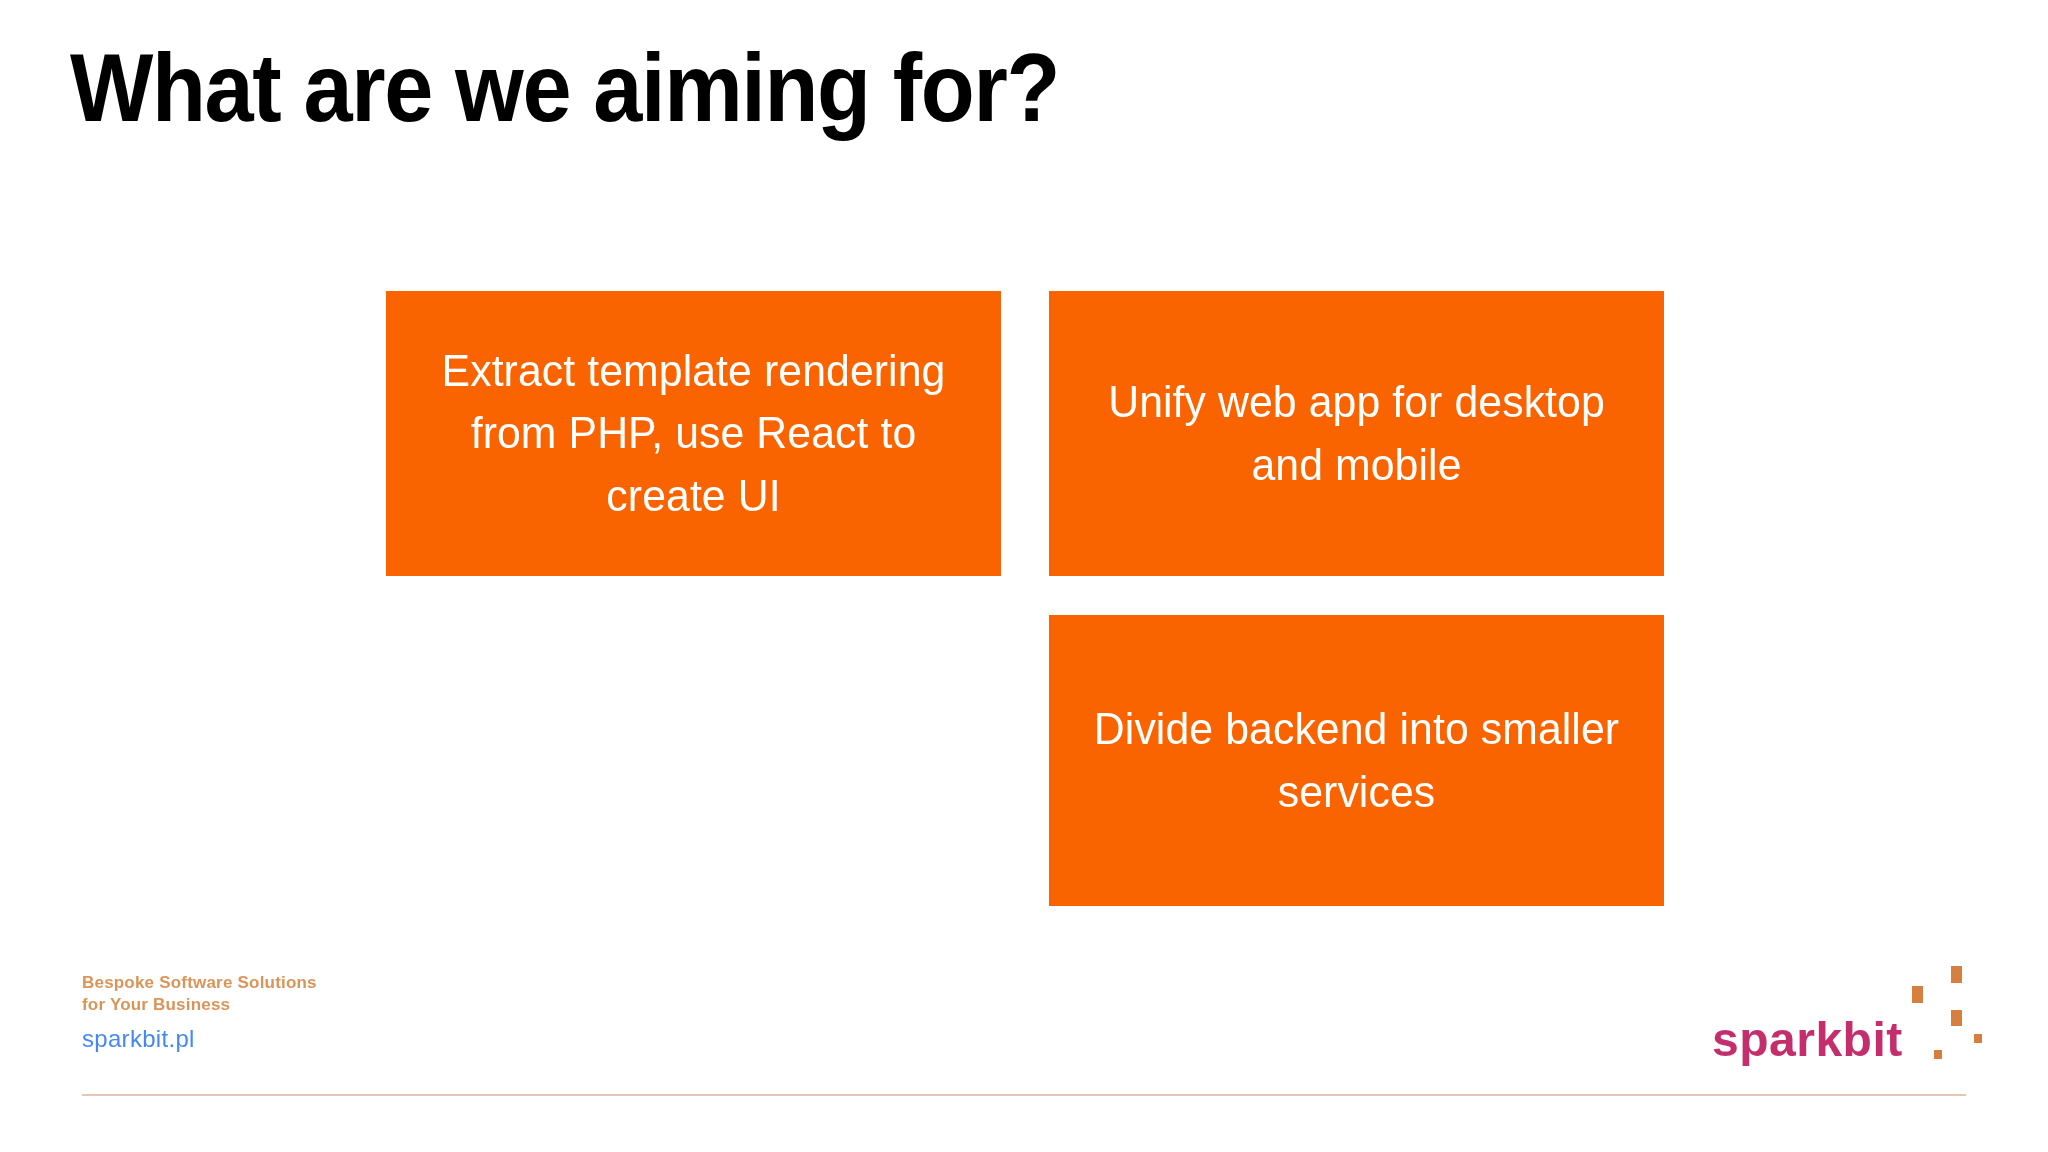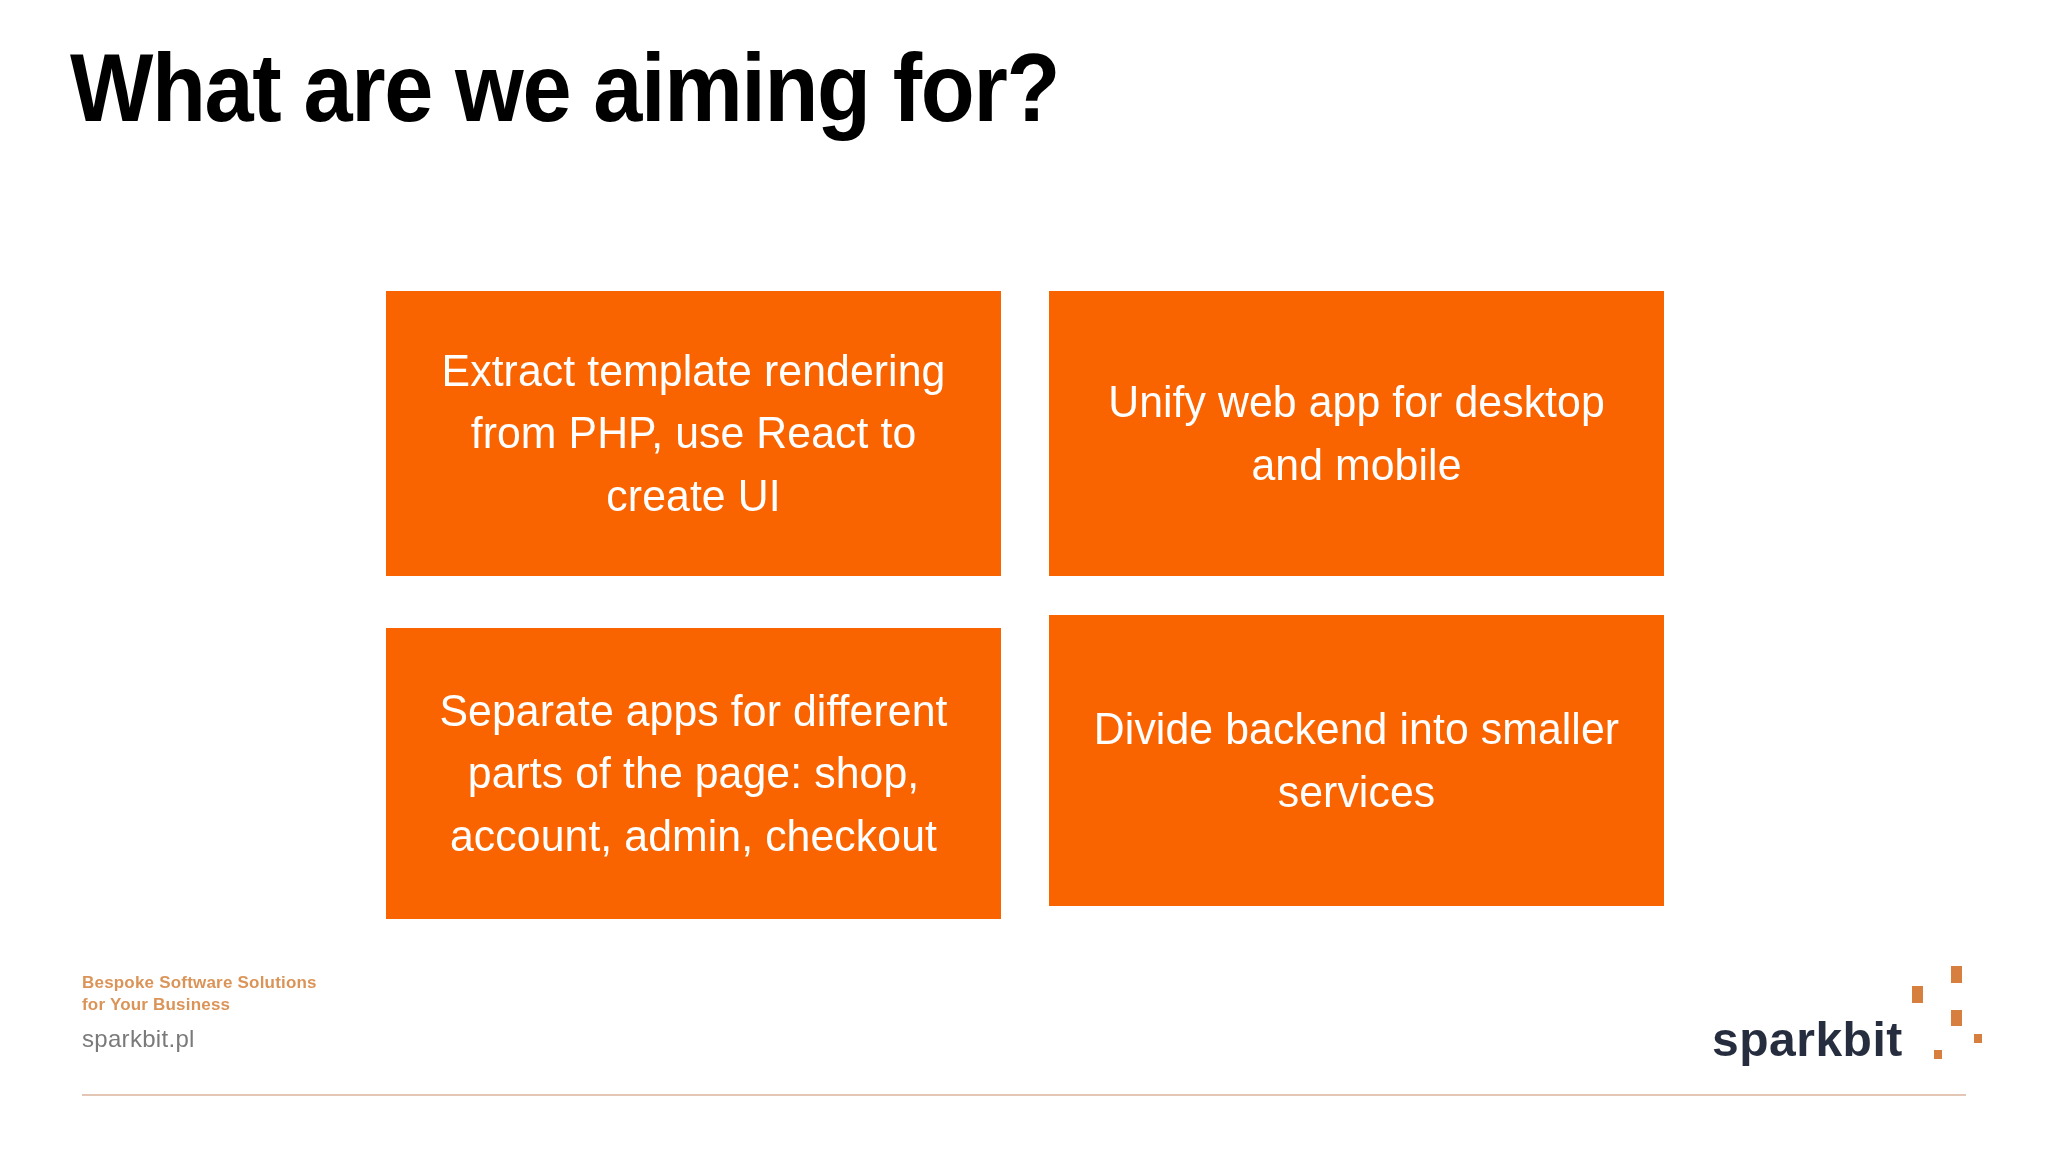--- a/index.html
+++ b/index.html
@@ -163,9 +163,6 @@
       <div class="box-text">Unify web app for desktop and mobile</div>
     </div>
 
-    <div class="goal-box" id="box-2">
-      <div class="box-text">Separate apps for different parts of the page: shop, account, admin, checkout</div>
-    </div>
 
     <div class="goal-box" id="box-3">
       <div class="box-text">Divide backend into smaller services</div>

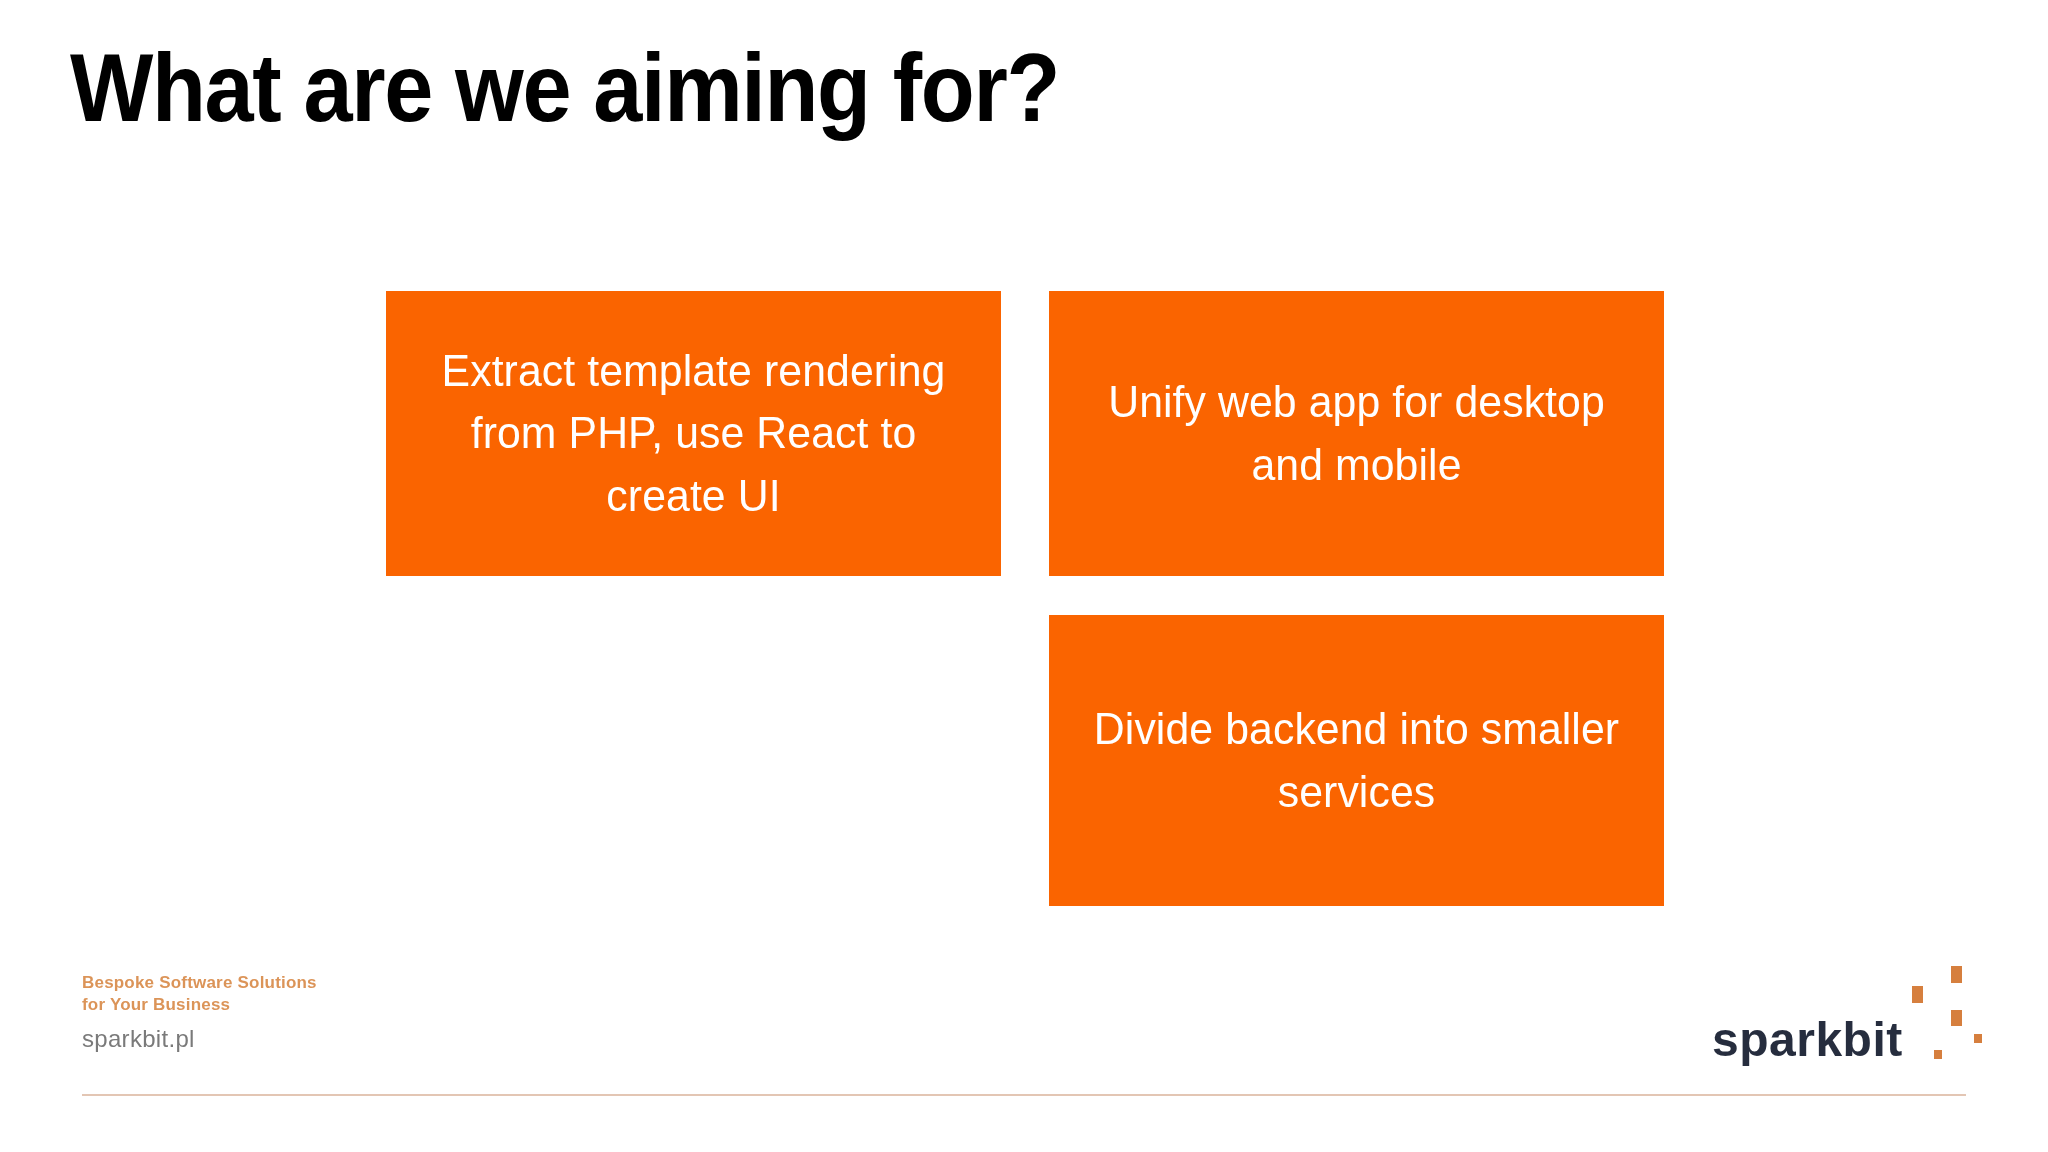--- a/index.html
+++ b/index.html
@@ -94,7 +94,7 @@
   .footer-tagline .tagline-url {
     font-size: 24px;
     font-weight: 400;
-    color: #737373;
+    color: #3b82f6;
     line-height: 1.5;
     letter-spacing: 0.3px;
     padding-top: 5px;

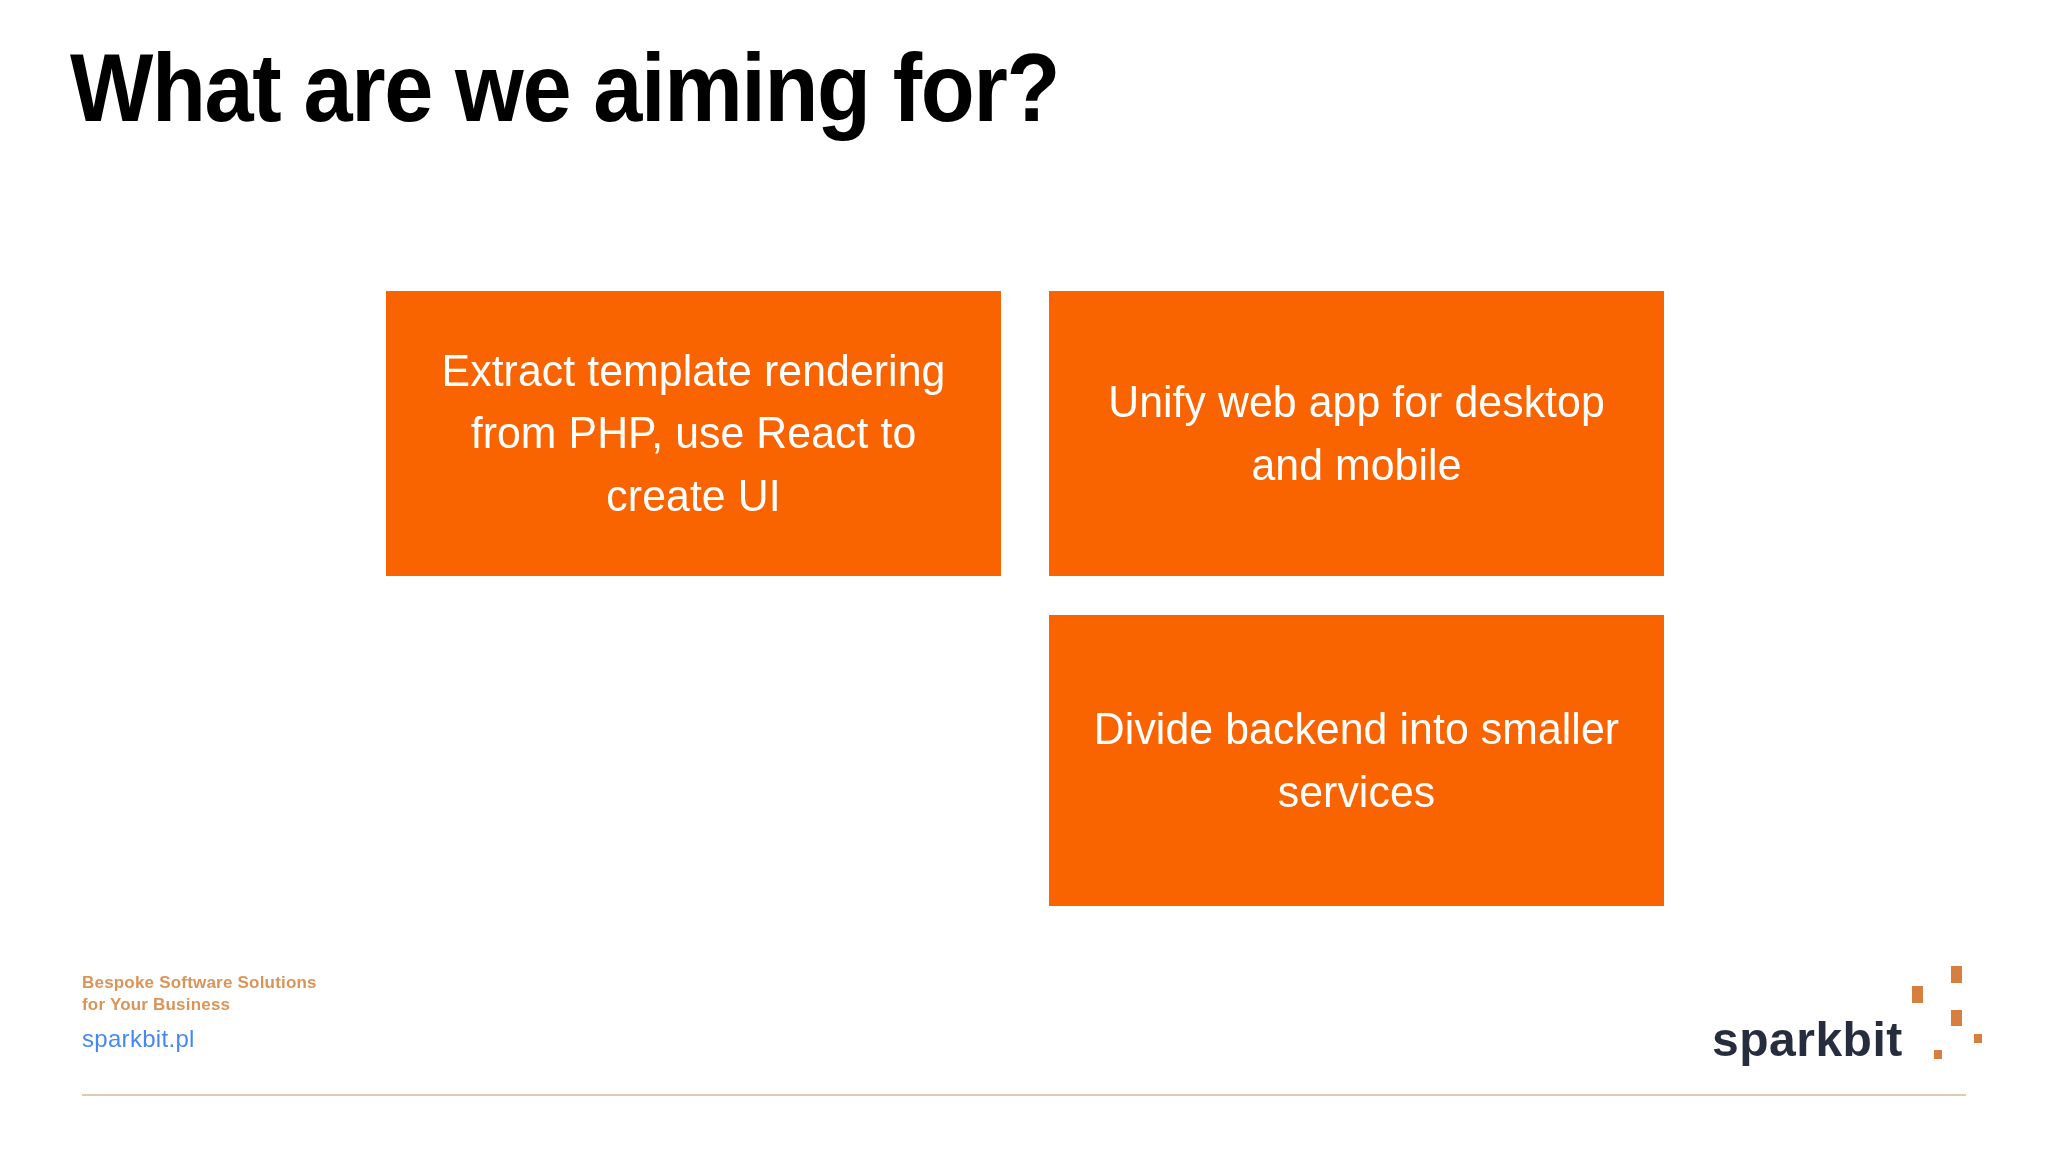--- a/index.html
+++ b/index.html
@@ -114,7 +114,7 @@
     top: 52px;
     font-size: 48px;
     font-weight: 700;
-    color: #0f172a;
+    color: #be185d;
     letter-spacing: 0.5px;
     opacity: 0.9;
   }

